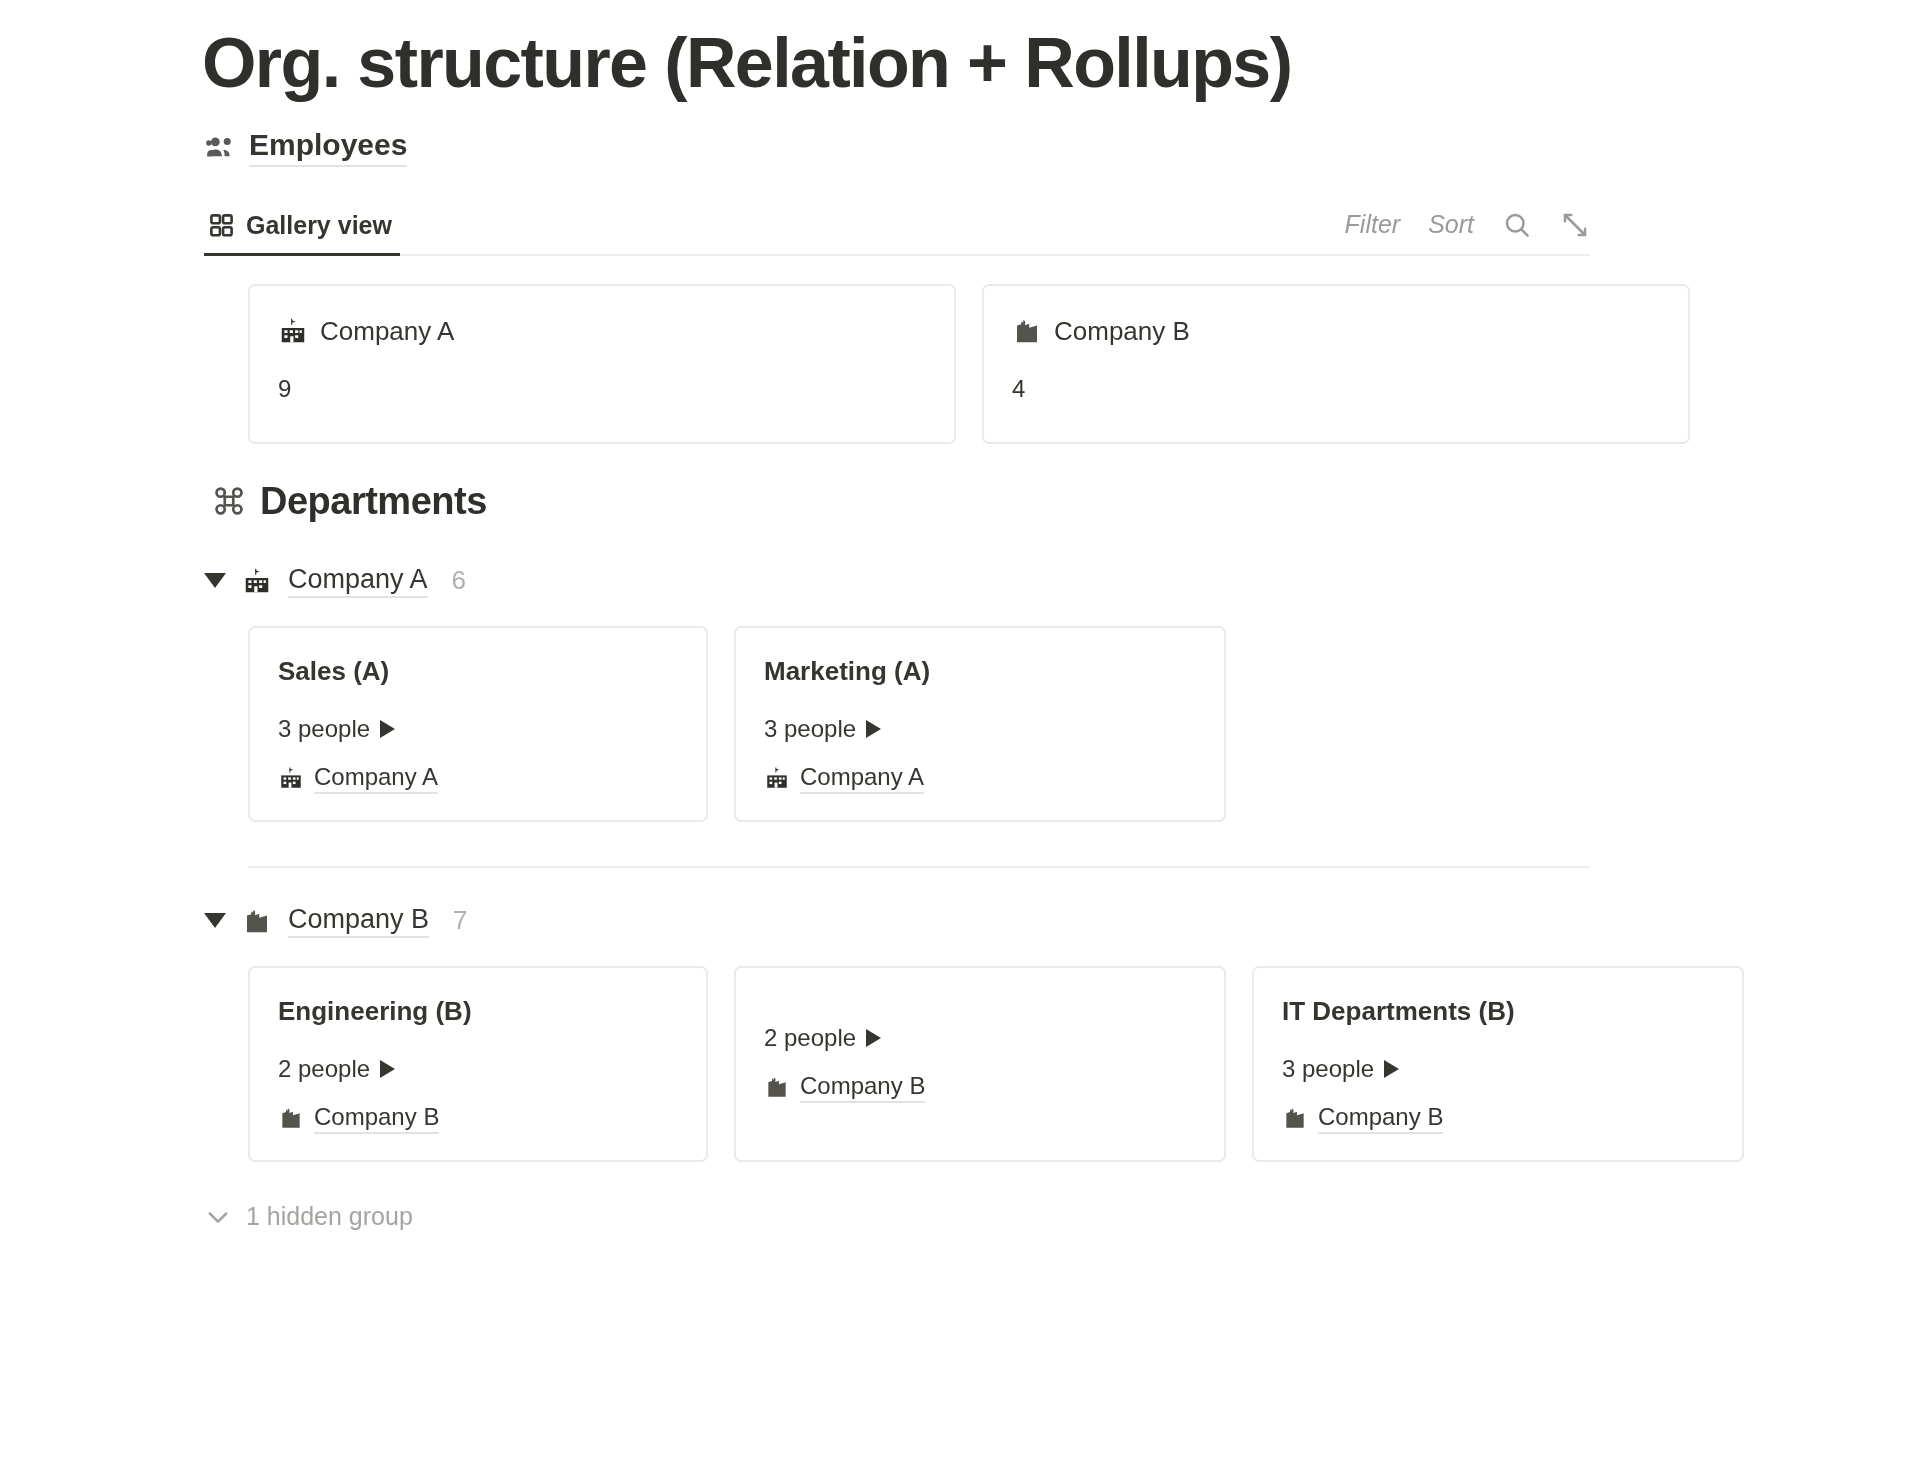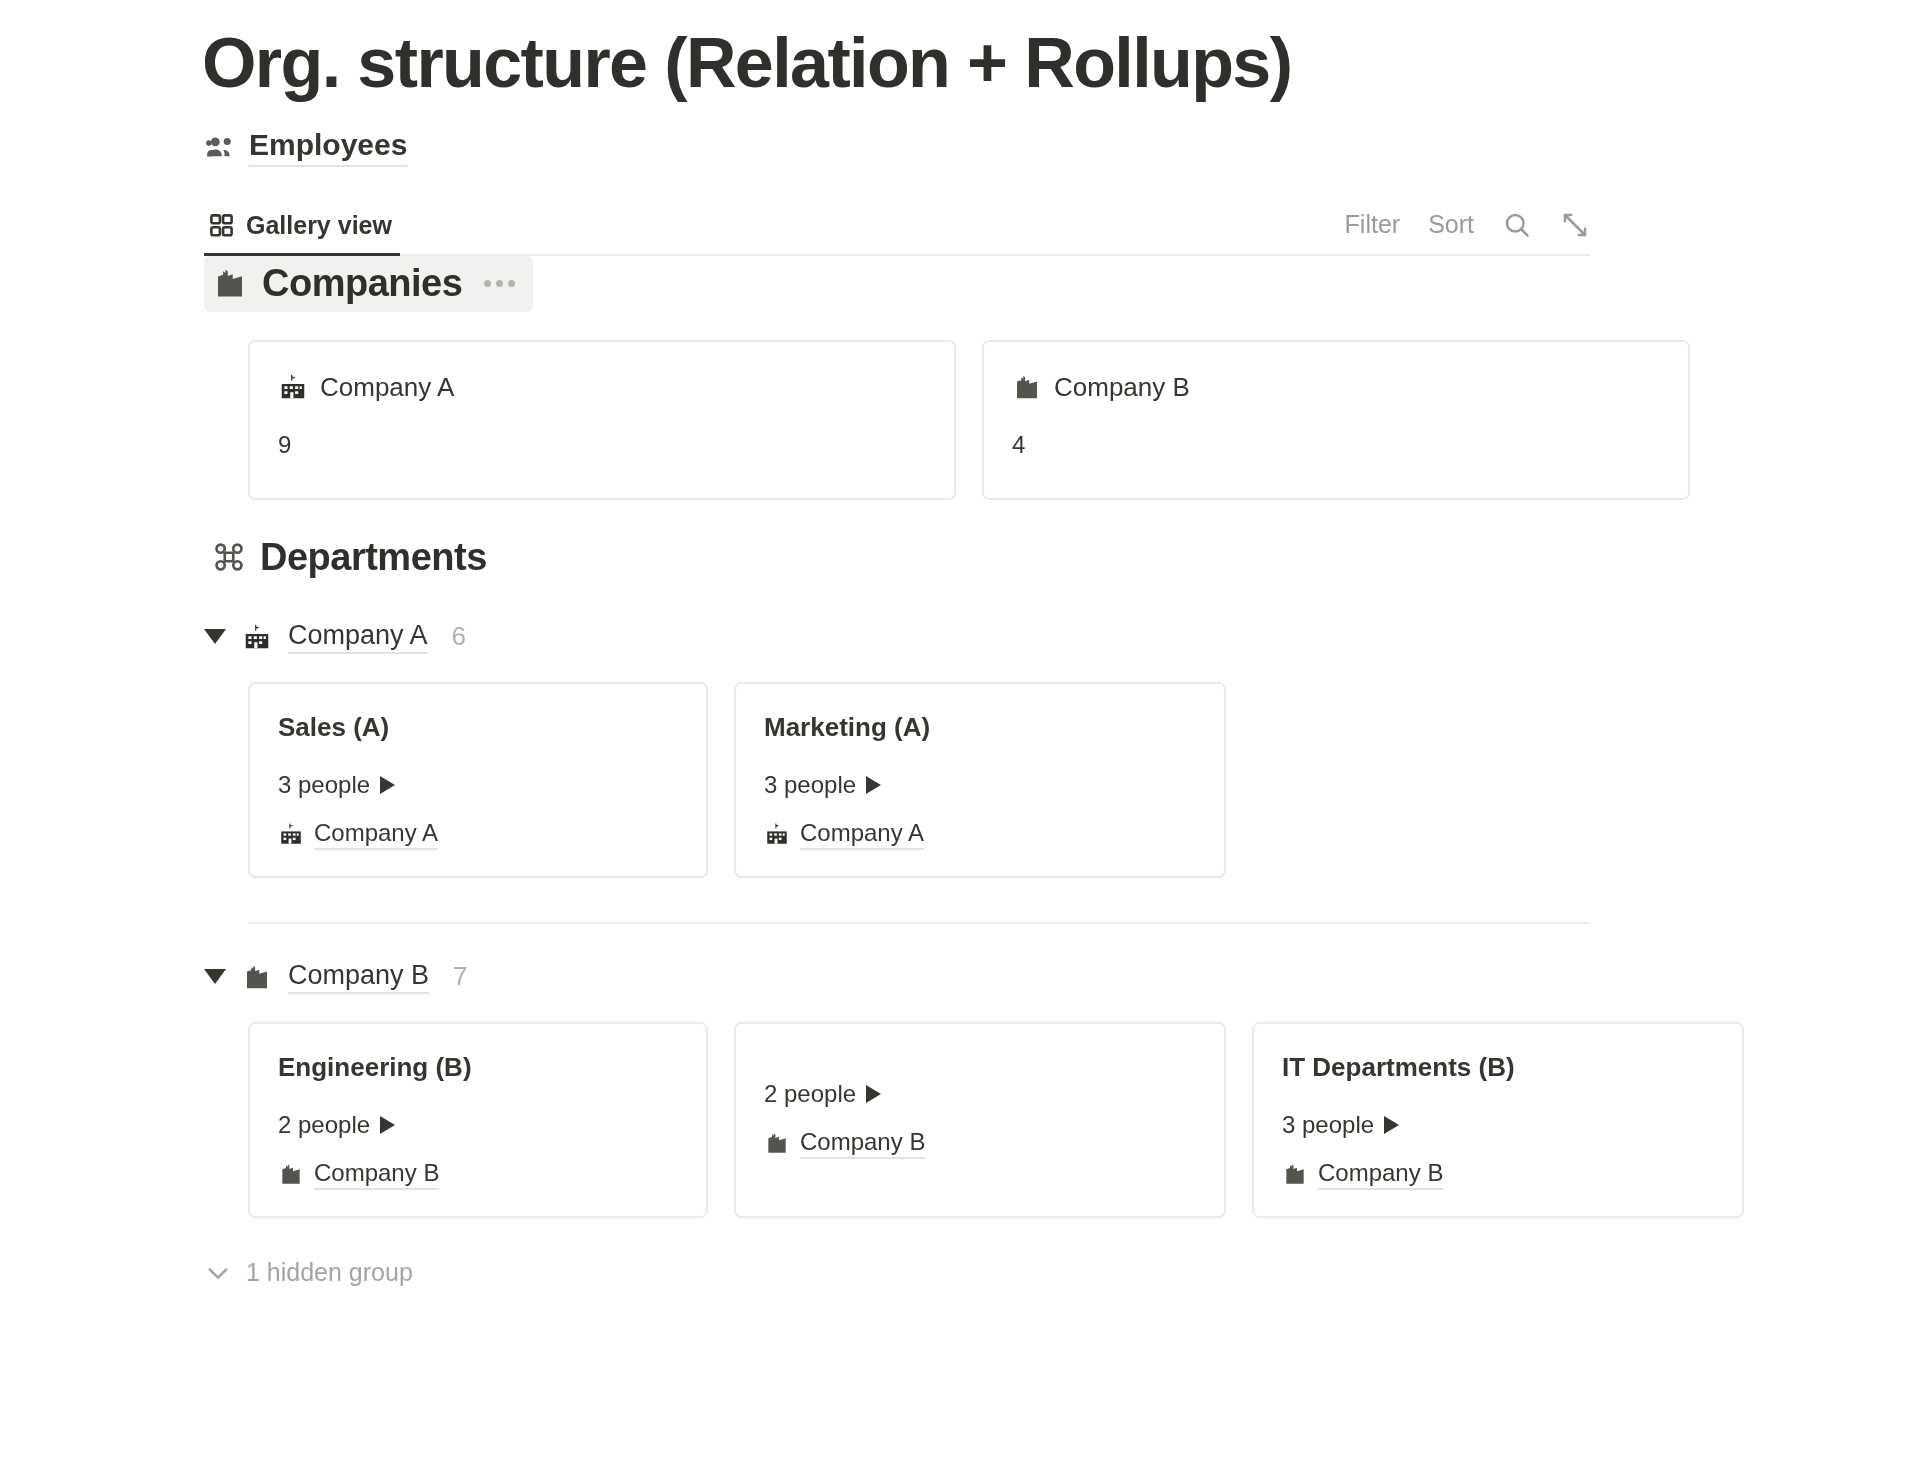--- a/index.html
+++ b/index.html
@@ -66,6 +66,7 @@
   .viewactions {
     display: flex; align-items: center; gap: 28px;
     padding-bottom: 14px;
+    font-style: italic;
   }
   .viewactions .txtbtn {
     font-size: 25px; color: #9b9a97; cursor: pointer;

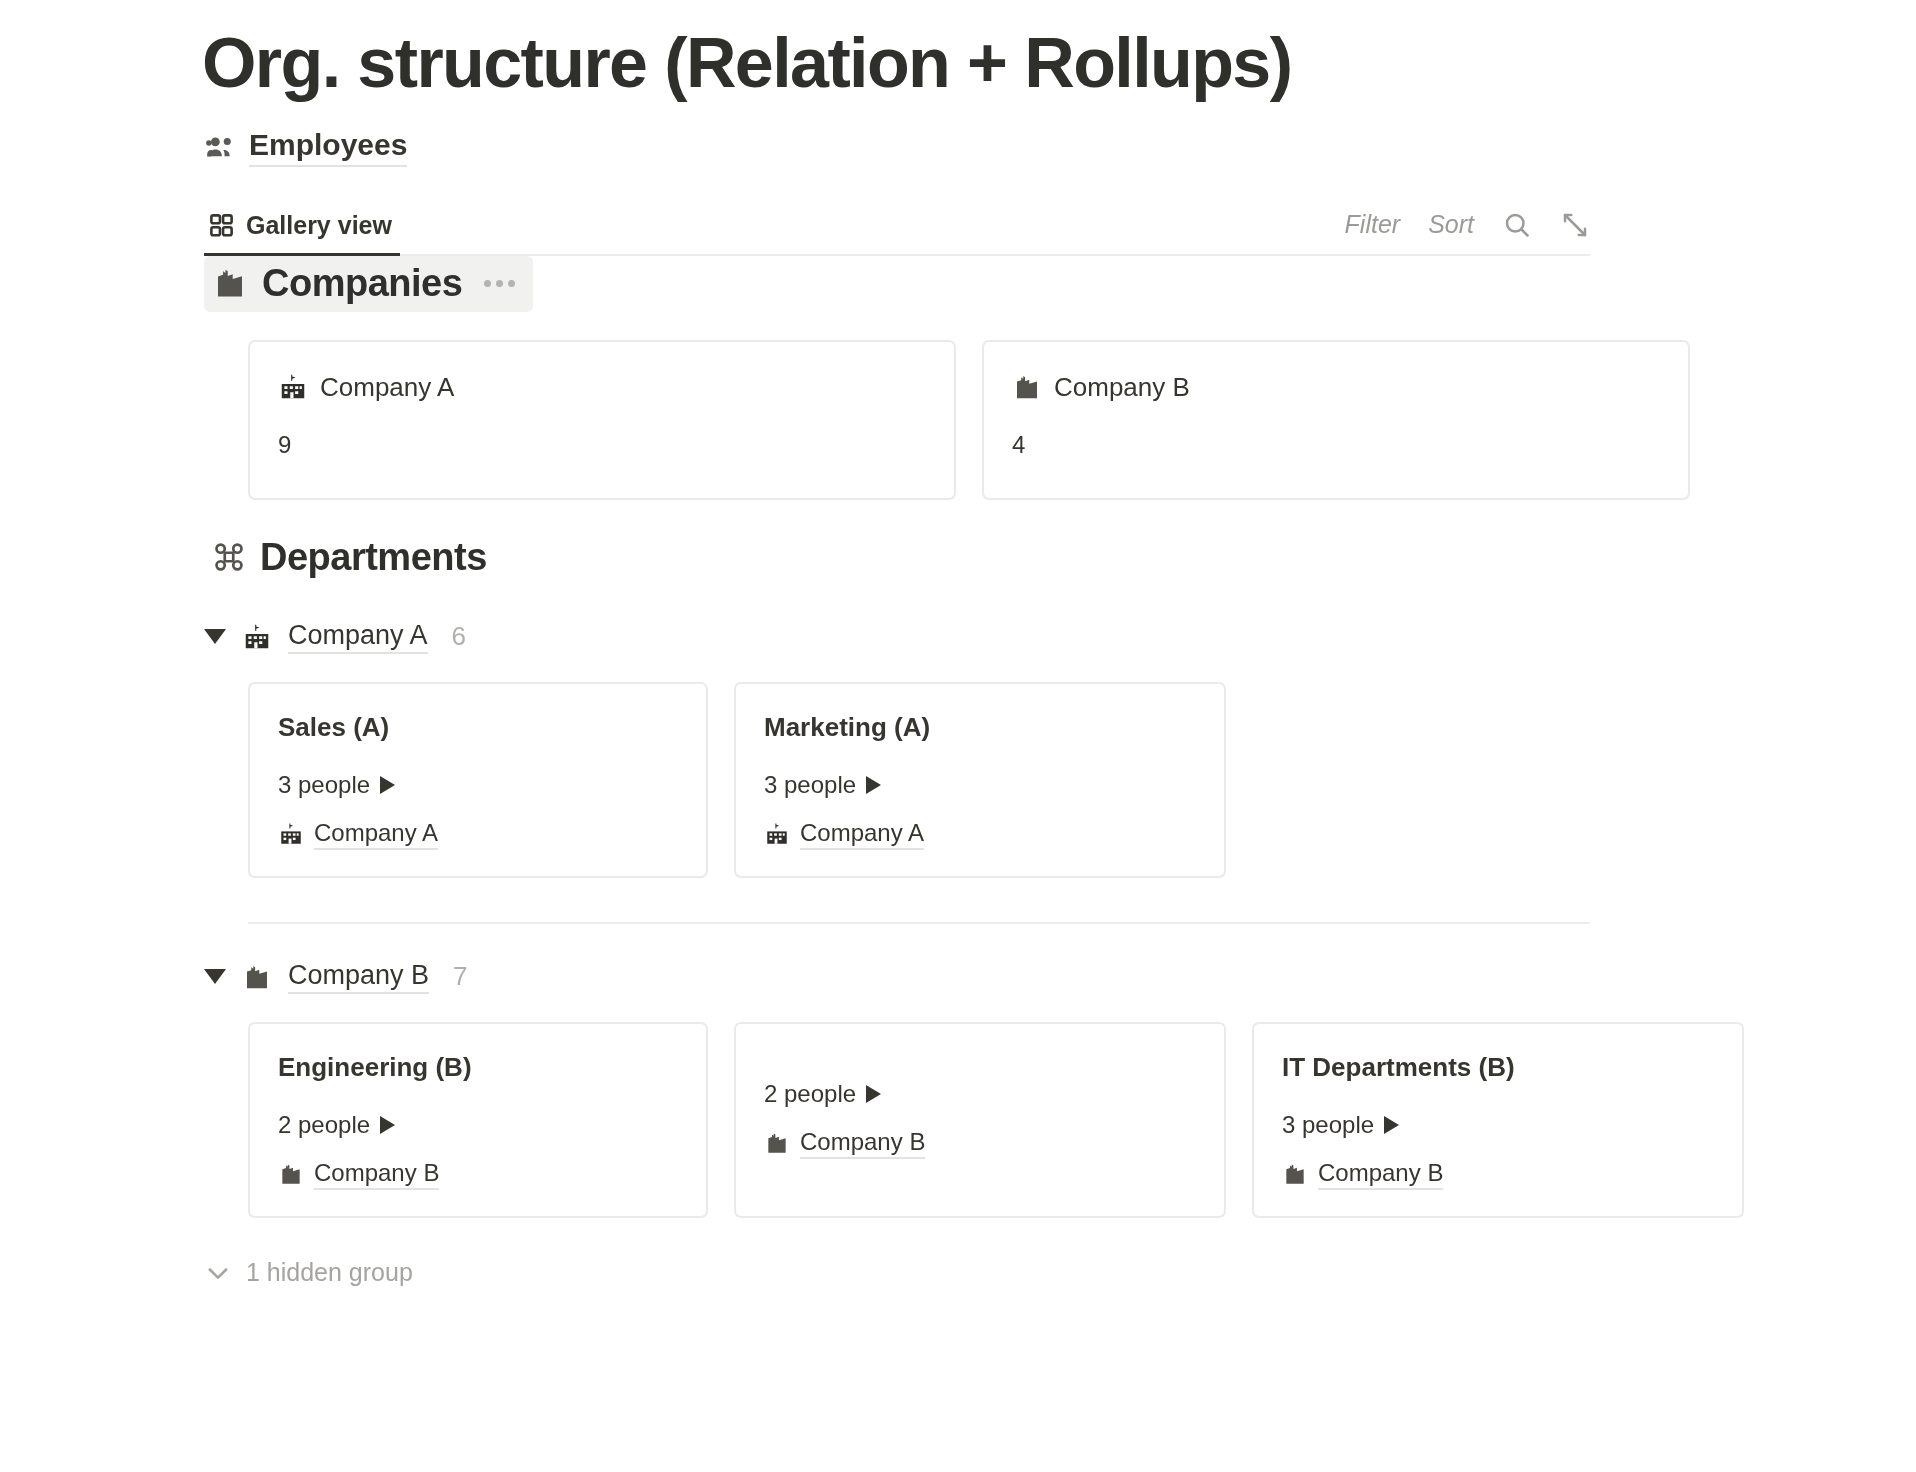--- a/index.html
+++ b/index.html
@@ -224,19 +224,6 @@
   </div>
 
   
-  <div class="section-head highlight">
-    <span class="ico">
-      <svg width="36" height="36" viewBox="0 0 24 24" fill="#55534e">
-        <path d="M4 21V7.6l3.4-1.1V4.2l1.6 1.1V3.2l1.5 1v3.1l3.3-1.1v3.2l6.2-1.9V21z"></path>
-      </svg>
-    </span>
-    <span>Companies</span>
-    <span class="dots">
-        <i></i>
-        <i></i>
-        <i></i>
-      </span>
-  </div>
 
   <div class="cardrow">
     <div class="card company">

